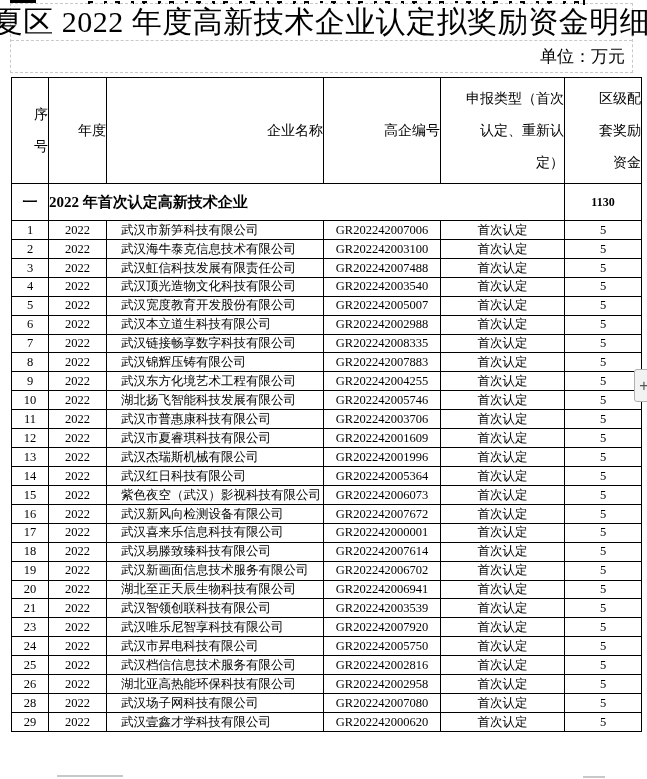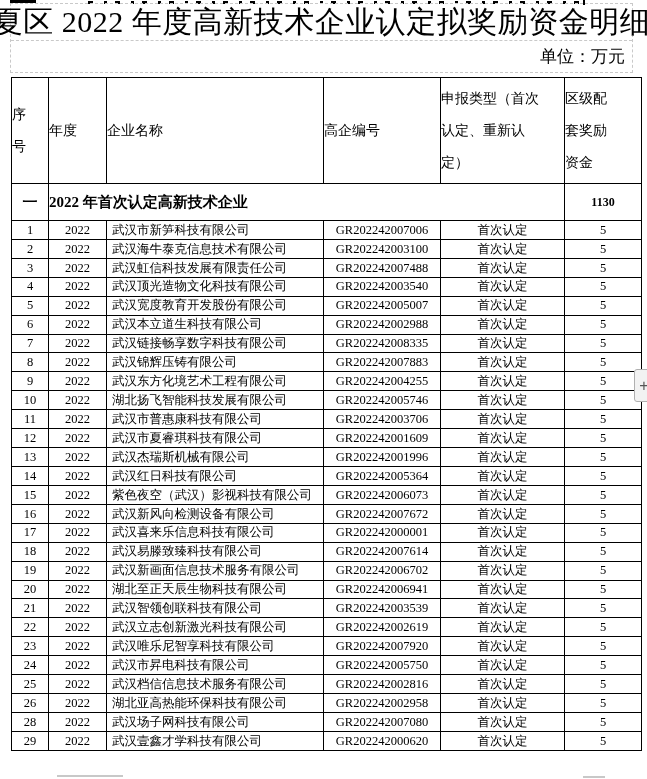--- a/index.html
+++ b/index.html
@@ -56,7 +56,7 @@
   tr.head th {
     height: 106px;
     font-size: 14px;
-    text-align: left;
+    text-align: right;
     vertical-align: middle;
     white-space: pre-line;
     line-height: 32px;

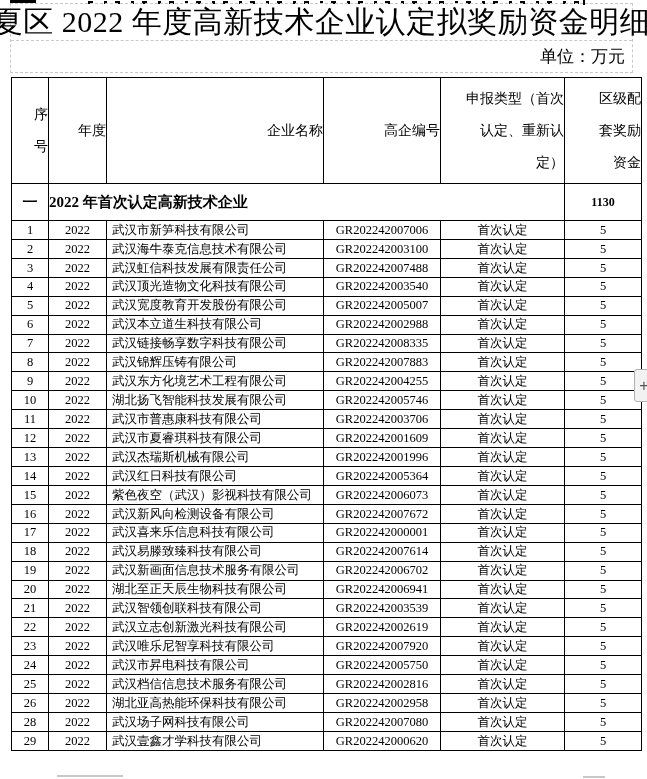--- a/index.html
+++ b/index.html
@@ -78,7 +78,7 @@
     text-align: center;
     white-space: nowrap;
   }
-  tr.data td.c-name { text-align: left; padding-left: 5px; }
+  tr.data td.c-name { text-align: left; padding-left: 14px; }
 
   
   .plus-widget {

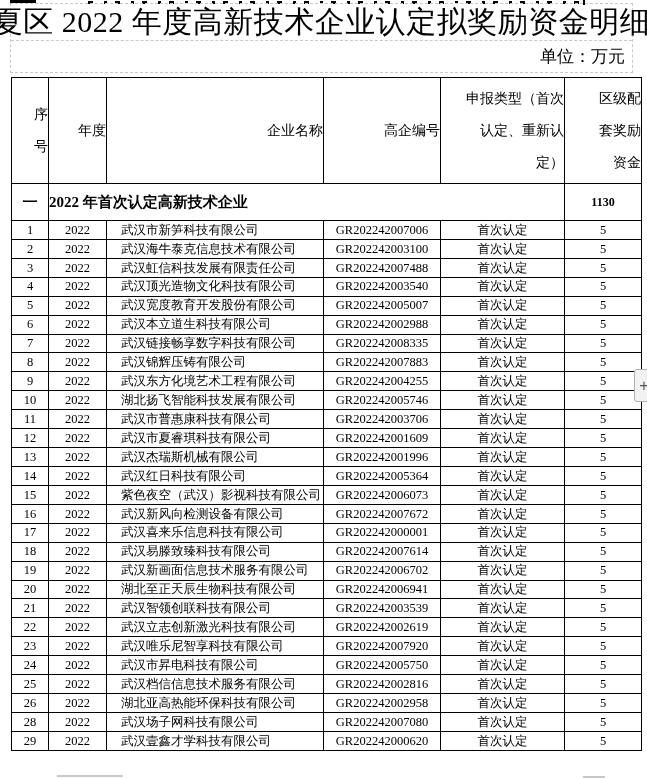--- a/index.html
+++ b/index.html
@@ -315,14 +315,6 @@
       <td class="c-reward">5</td>
     </tr>
         <tr class="data">
-      <td class="c-no">22</td>
-      <td class="c-year">2022</td>
-      <td class="c-name">武汉立志创新激光科技有限公司</td>
-      <td class="c-code">GR202242002619</td>
-      <td class="c-type">首次认定</td>
-      <td class="c-reward">5</td>
-    </tr>
-        <tr class="data">
       <td class="c-no">23</td>
       <td class="c-year">2022</td>
       <td class="c-name">武汉唯乐尼智享科技有限公司</td>

